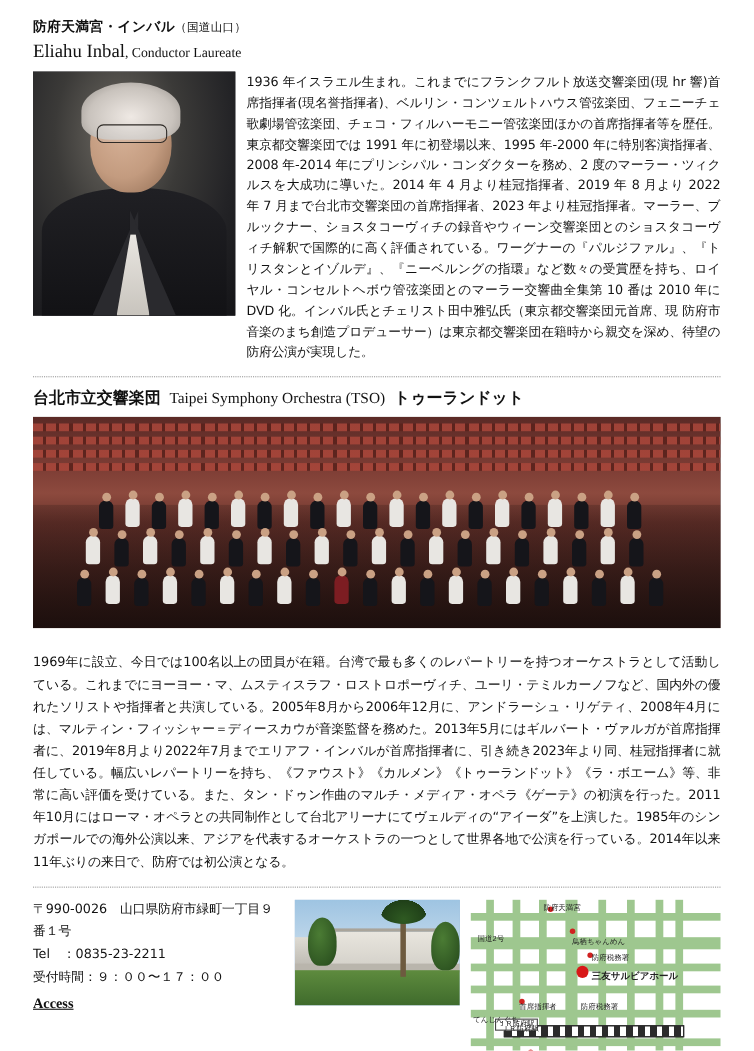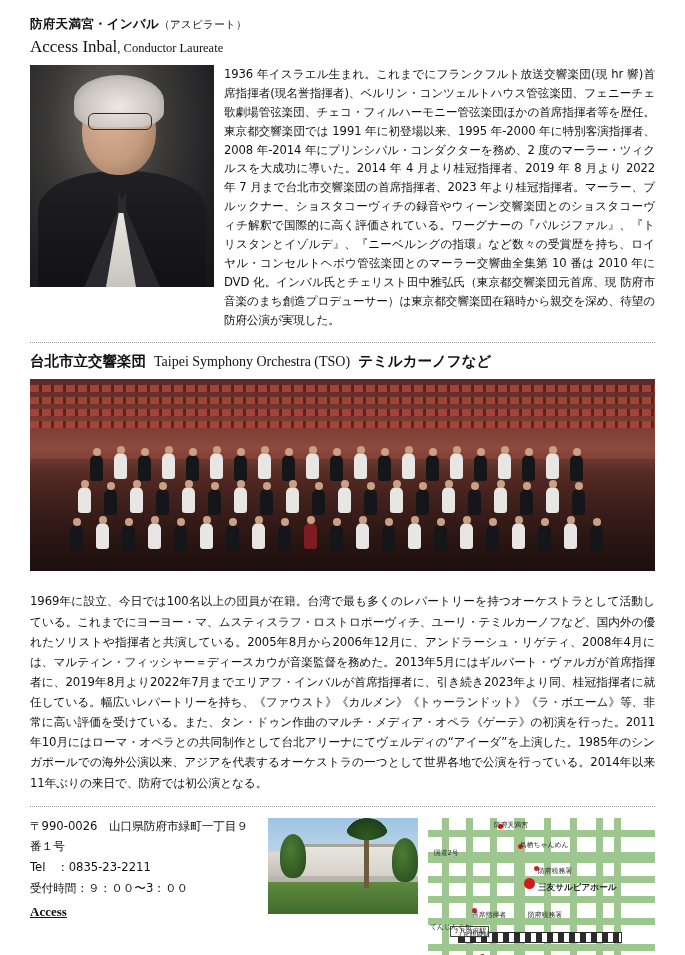--- a/index.html
+++ b/index.html
@@ -325,7 +325,7 @@
 <div class="page">
 
   <div class="cond-name-ja">
-    <span>防府天満宮・インバル</span><span class="role">（アスピラート）</span>
+    <span>防府天満宮・インバル</span><span class="role">（国道山口）</span>
   </div>
 
   <div class="cond-name-en">

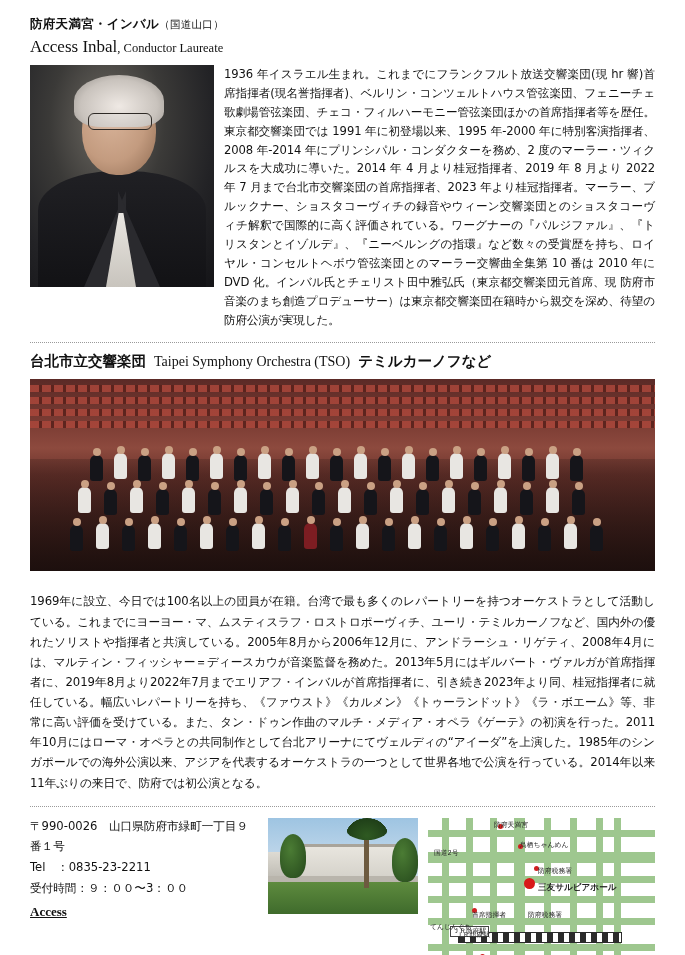--- a/index.html
+++ b/index.html
@@ -329,7 +329,7 @@
   </div>
 
   <div class="cond-name-en">
-    <span class="big">Access Inbal</span><span class="sub">, Conductor Laureate</span>
+    <span class="big">Eliahu Inbal</span><span class="sub">, Conductor Laureate</span>
   </div>
 
   <div class="cond-block">

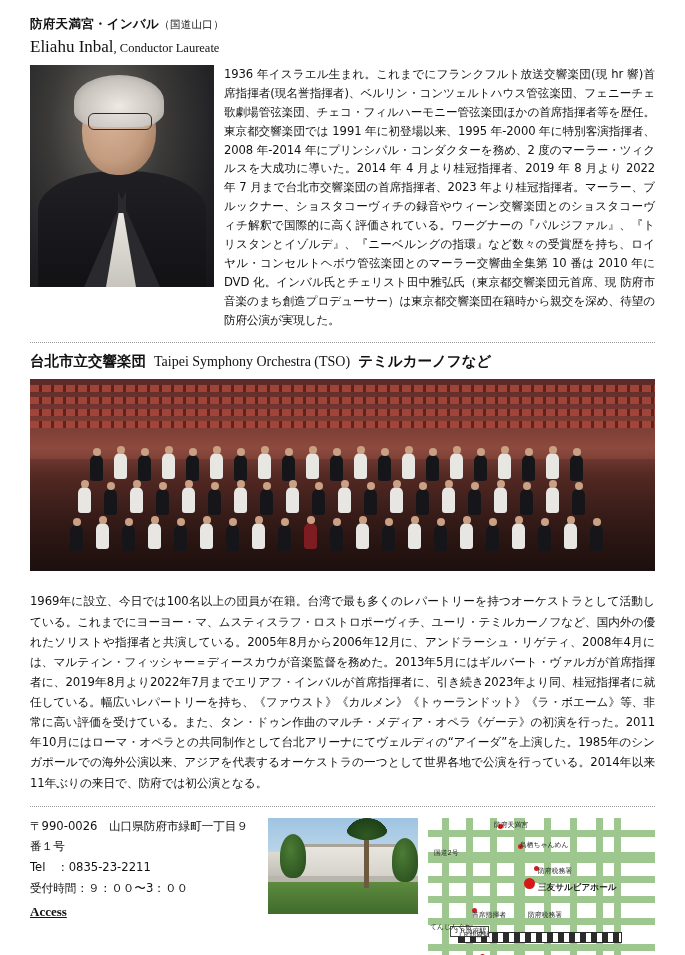--- a/index.html
+++ b/index.html
@@ -349,7 +349,7 @@
   <hr class="divider">
 
   <div class="orch-title">
-    <span class="ja">台北市立交響楽団</span><span class="en">Taipei Symphony Orchestra (TSO)</span><span class="zh">テミルカーノフなど</span>
+    <span class="ja">台北市立交響楽団</span><span class="en">Taipei Symphony Orchestra (TSO)</span><span class="zh">トゥーランドット</span>
   </div>
 
   <div class="orch-photo">

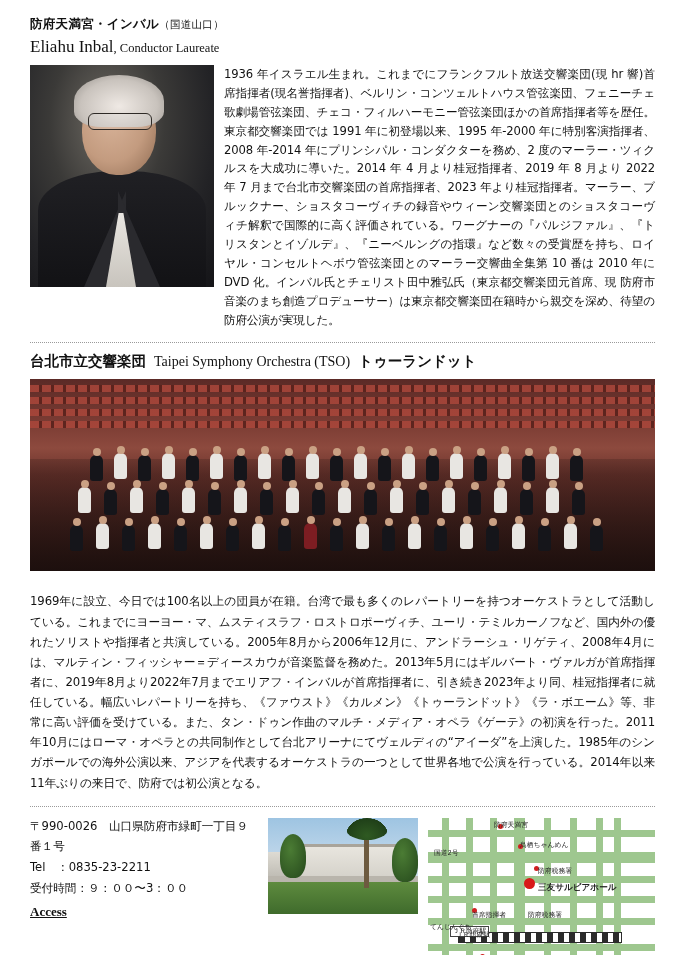--- a/index.html
+++ b/index.html
@@ -480,7 +480,7 @@
       <div class="sta" style="left:22px; top:108px;">ＪＲ防府駅</div>
     <div class="mlabel" style="left: 66px; top: 2px;">防府天満宮</div>
         <div class="mlabel" style="left: 6px; top: 30px;">国道2号</div>
-        <div class="mlabel" style="left: 92px; top: 22px;">鳥栖ちゃんめん</div>
+        <div class="mlabel" style="left: 92px; top: 33px;">鳥栖ちゃんめん</div>
         <div class="mlabel" style="left: 110px; top: 48px;">防府税務署</div>
         <div class="mlabel big" style="left: 110px; top: 64px;">三友サルビアホール</div>
         <div class="mlabel" style="left: 44px; top: 92px;">首席指揮者</div>

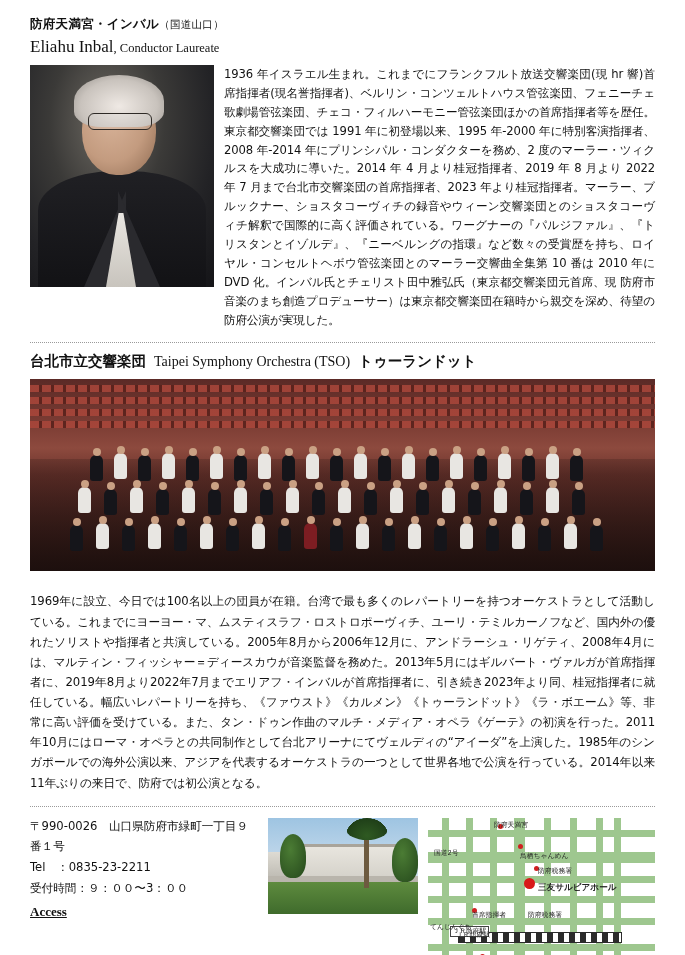--- a/index.html
+++ b/index.html
@@ -434,7 +434,7 @@
     <div class="access-info">
       <div>〒990-0026　山口県防府市緑町一丁目９番１号</div>
       <div>Tel　：0835-23-2211</div>
-      <div>受付時間：９：００〜3：００</div>
+      <div>受付時間：９：００〜１７：００</div>
       <div class="access-head">Access</div>
 
     </div>

